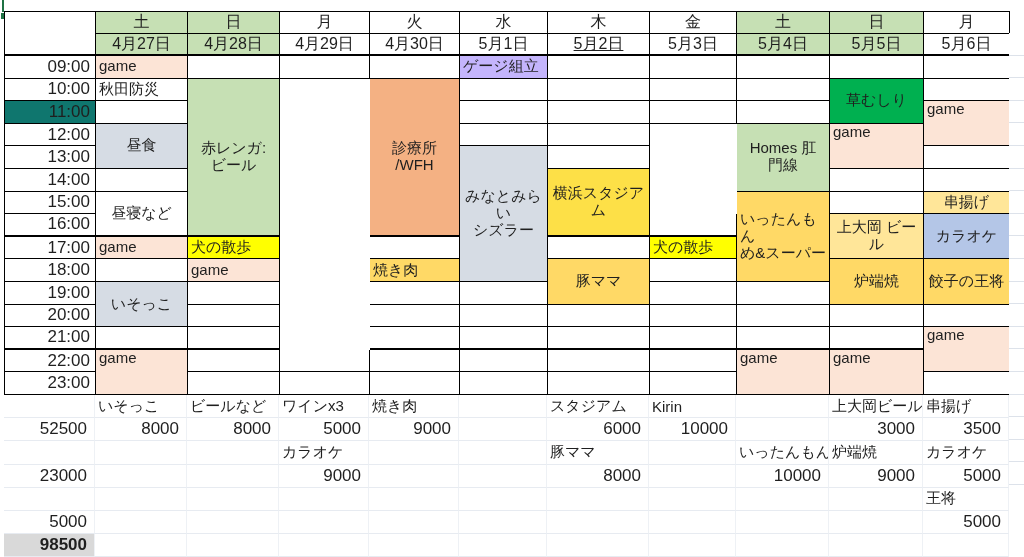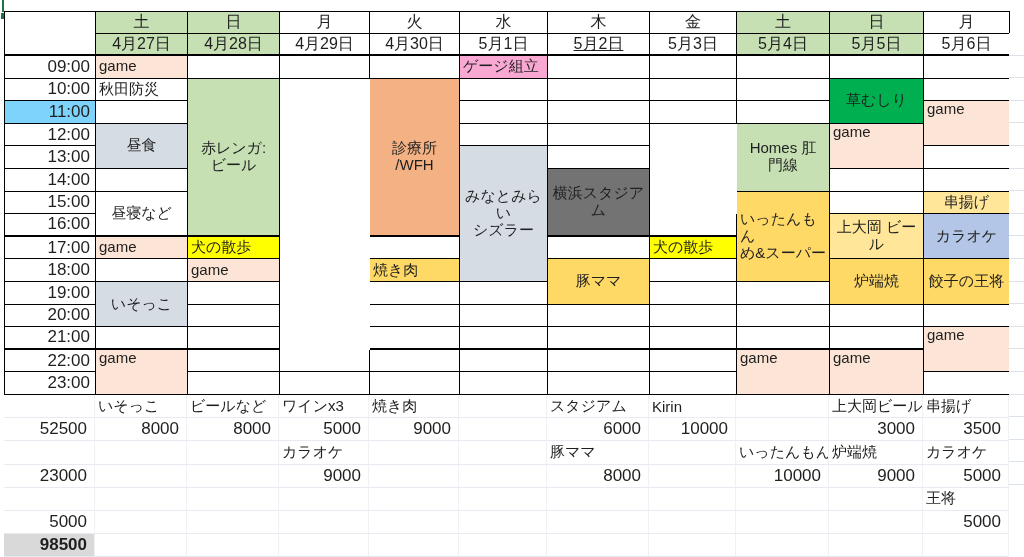--- a/index.html
+++ b/index.html
@@ -116,7 +116,7 @@
       <div class="thickb" style="grid-area: 15 / 5; background: rgb(255, 255, 255);"></div>
       <div style="grid-area: 16 / 5; background: rgb(255, 255, 255);"></div>
       <div style="grid-area: 17 / 5; background: rgb(255, 255, 255);"></div>
-      <div class="ev l" style="grid-area: 3 / 6; background: #f9a8d4;">ゲージ組立</div>
+      <div class="ev l" style="grid-area: 3 / 6; background: #c4b5fd;">ゲージ組立</div>
       <div class="ev c" style="grid-area: 7 / 6 / span 6; background: rgb(214, 220, 228);">みなとみらい
 シズラー</div>
       <div style="grid-area: 4 / 6; background: rgb(255, 255, 255);"></div>

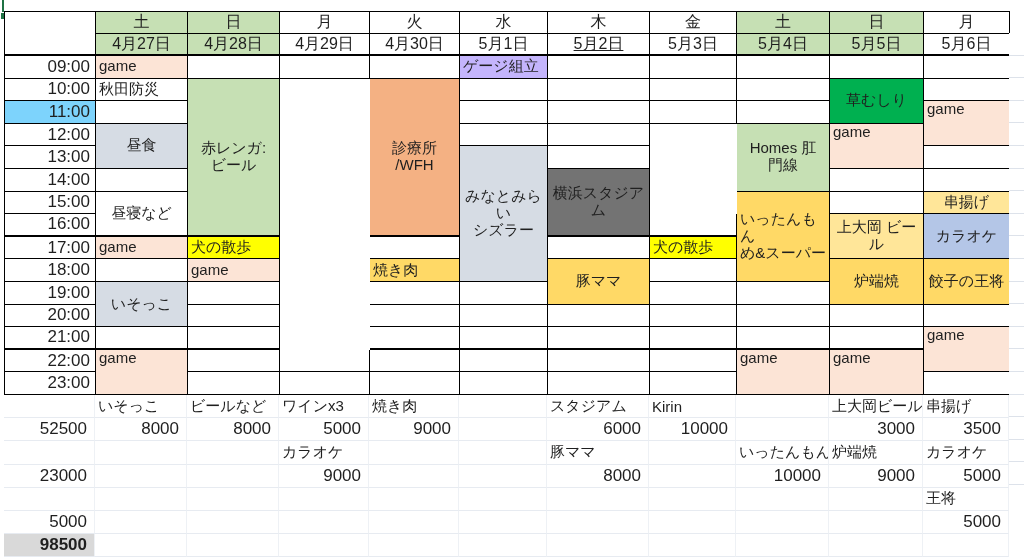--- a/index.html
+++ b/index.html
@@ -69,7 +69,7 @@
       <div class="hdr thickb" style="grid-area: 2 / 11; background: rgb(255, 255, 255);">5月6日</div>
       <div class="time" style="grid-area: 3 / 1; background: rgb(255, 255, 255);">09:00</div>
       <div class="time" style="grid-area: 4 / 1; background: rgb(255, 255, 255);">10:00</div>
-      <div class="time" style="grid-area: 5 / 1; background: #7dd3fc;">11:00</div>
+      <div class="time" style="grid-area: 5 / 1; background: #0f766e;">11:00</div>
       <div class="time" style="grid-area: 6 / 1; background: rgb(255, 255, 255);">12:00</div>
       <div class="time" style="grid-area: 7 / 1; background: rgb(255, 255, 255);">13:00</div>
       <div class="time" style="grid-area: 8 / 1; background: rgb(255, 255, 255);">14:00</div>

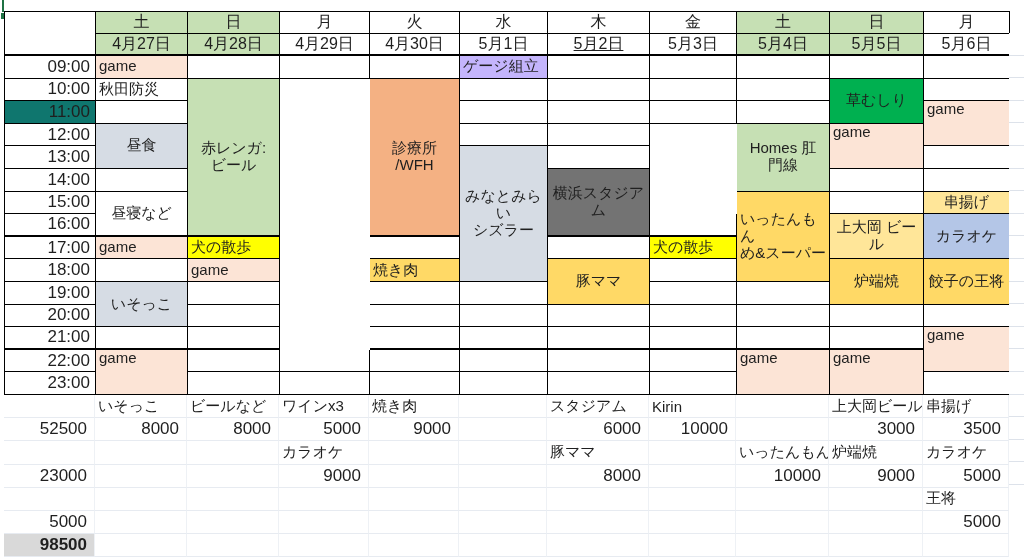--- a/index.html
+++ b/index.html
@@ -127,7 +127,7 @@
       <div class="thickb" style="grid-area: 15 / 6; background: rgb(255, 255, 255);"></div>
       <div style="grid-area: 16 / 6; background: rgb(255, 255, 255);"></div>
       <div style="grid-area: 17 / 6; background: rgb(255, 255, 255);"></div>
-      <div class="ev c thickb" style="grid-area: 8 / 7 / span 3; background: #737373;">横浜スタジア
+      <div class="ev c thickb" style="grid-area: 8 / 7 / span 3; background: #fde047;">横浜スタジア
 ム</div>
       <div class="ev c" style="grid-area: 12 / 7 / span 2; background: rgb(255, 217, 102);">豚ママ</div>
       <div style="grid-area: 3 / 7; background: rgb(255, 255, 255);"></div>

